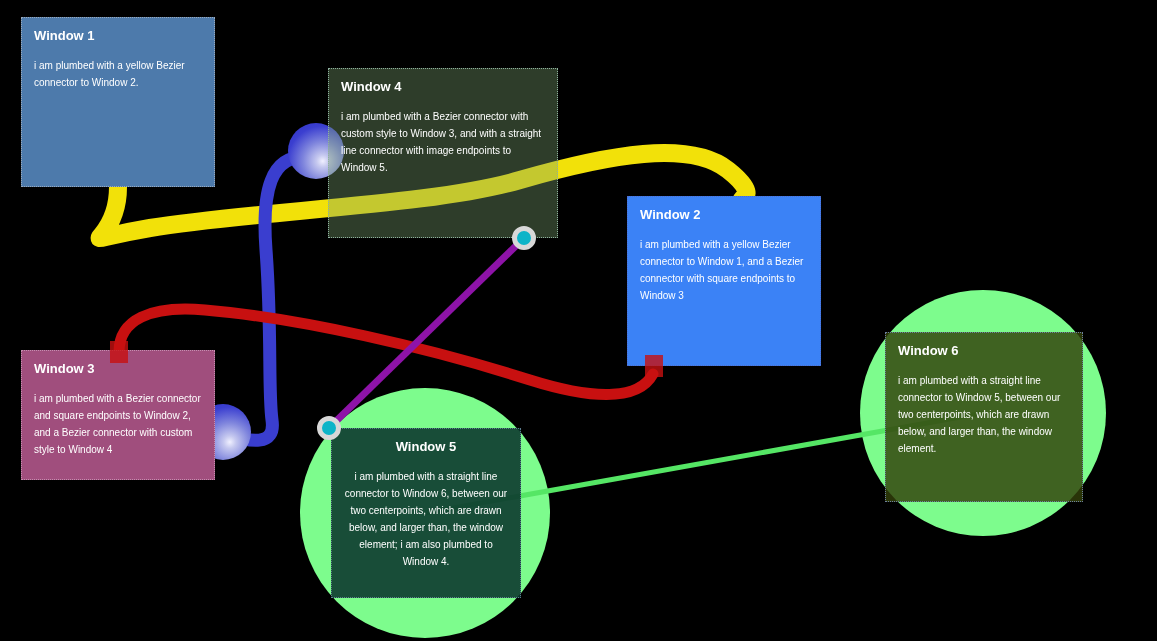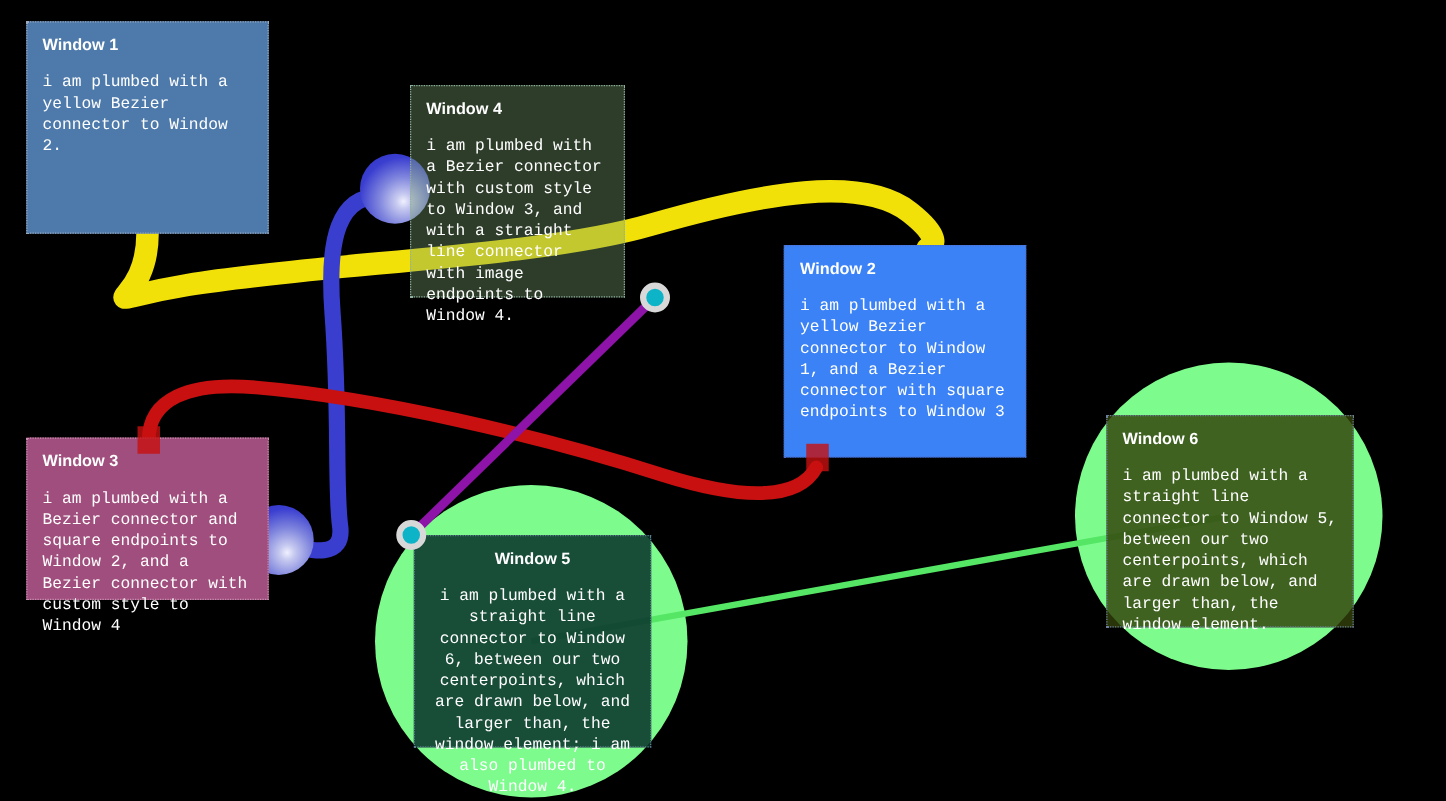--- a/index.html
+++ b/index.html
@@ -51,9 +51,8 @@
     white-space: nowrap;
   }
   .window .body {
-    font-size: 13px;
+    font-size: 10px;
     line-height: 17px;
-    font-family: Liberation Mono, monospace;
   }
 
   

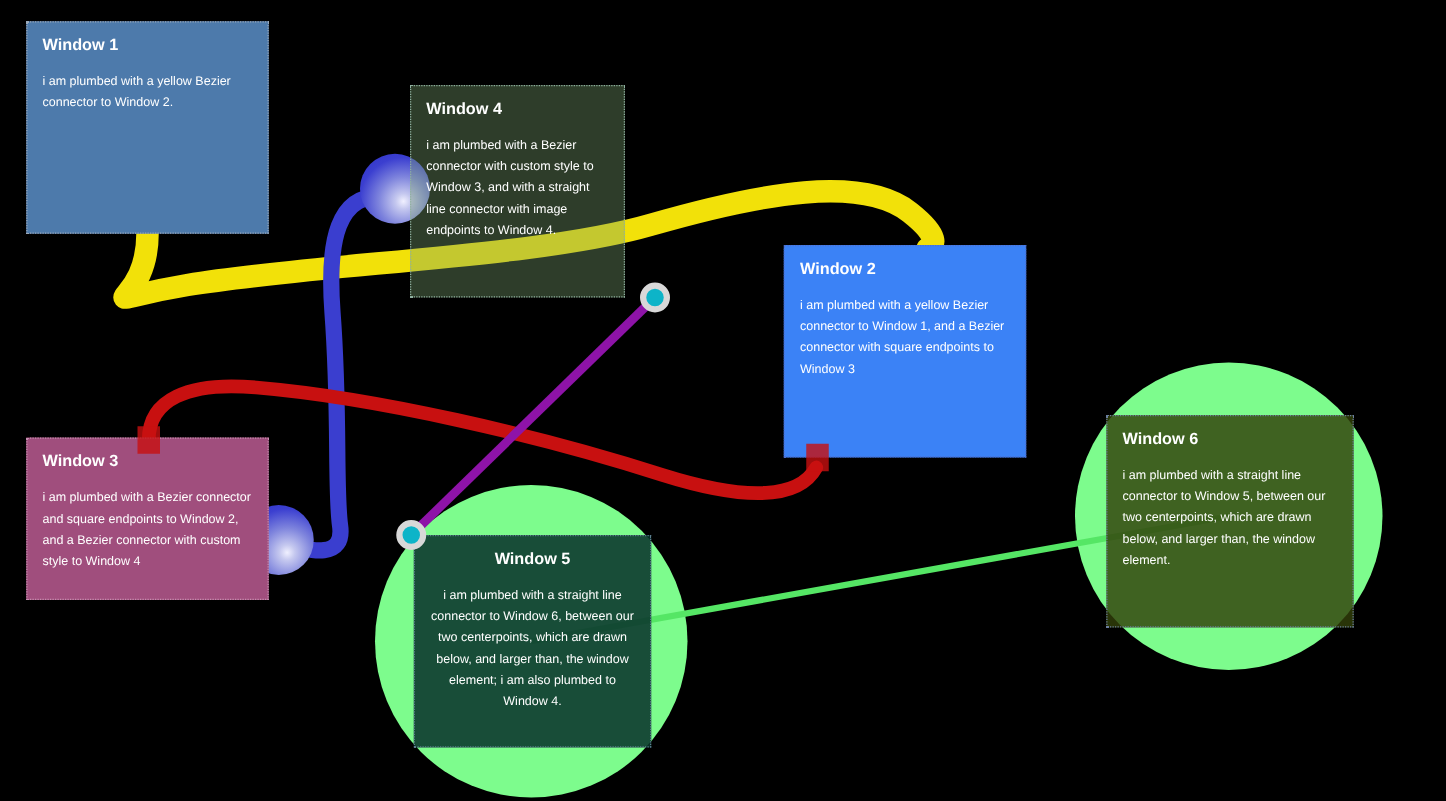--- a/index.html
+++ b/index.html
@@ -62,7 +62,7 @@
     border: 1px dotted #9aa9bb;
   }
   #window4 {
-    left: 328px; top: 68px; width: 172px; height: 170px;
+    left: 328px; top: 68px; width: 230px; height: 170px;
     background: rgba(120, 160, 110, 0.38);
     border: 1px dotted #8fb1a0;
     z-index: 22;

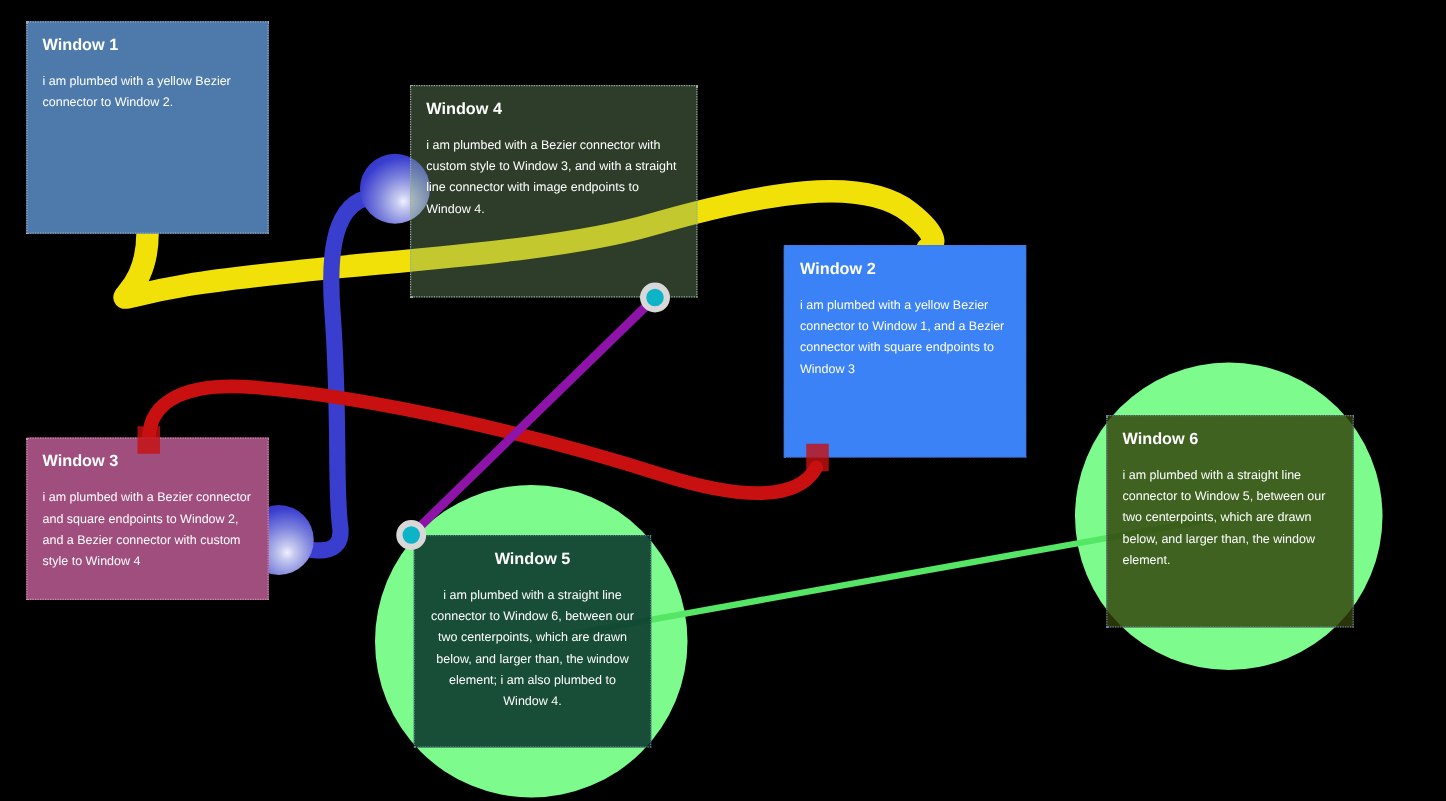--- a/index.html
+++ b/index.html
@@ -163,7 +163,7 @@
 
   <div class="window" id="window4">
     <div class="title">Window 4</div>
-    <div class="body">i am plumbed with a Bezier connector with custom style to Window 3, and with a straight line connector with image endpoints to Window 4.</div>
+    <div class="body">i am plumbed with a Bezier connector with custom style to Window 3, and with a straight line connector with image endpoints to Window 5.</div>
   </div>
 
   <div class="window" id="window2">

